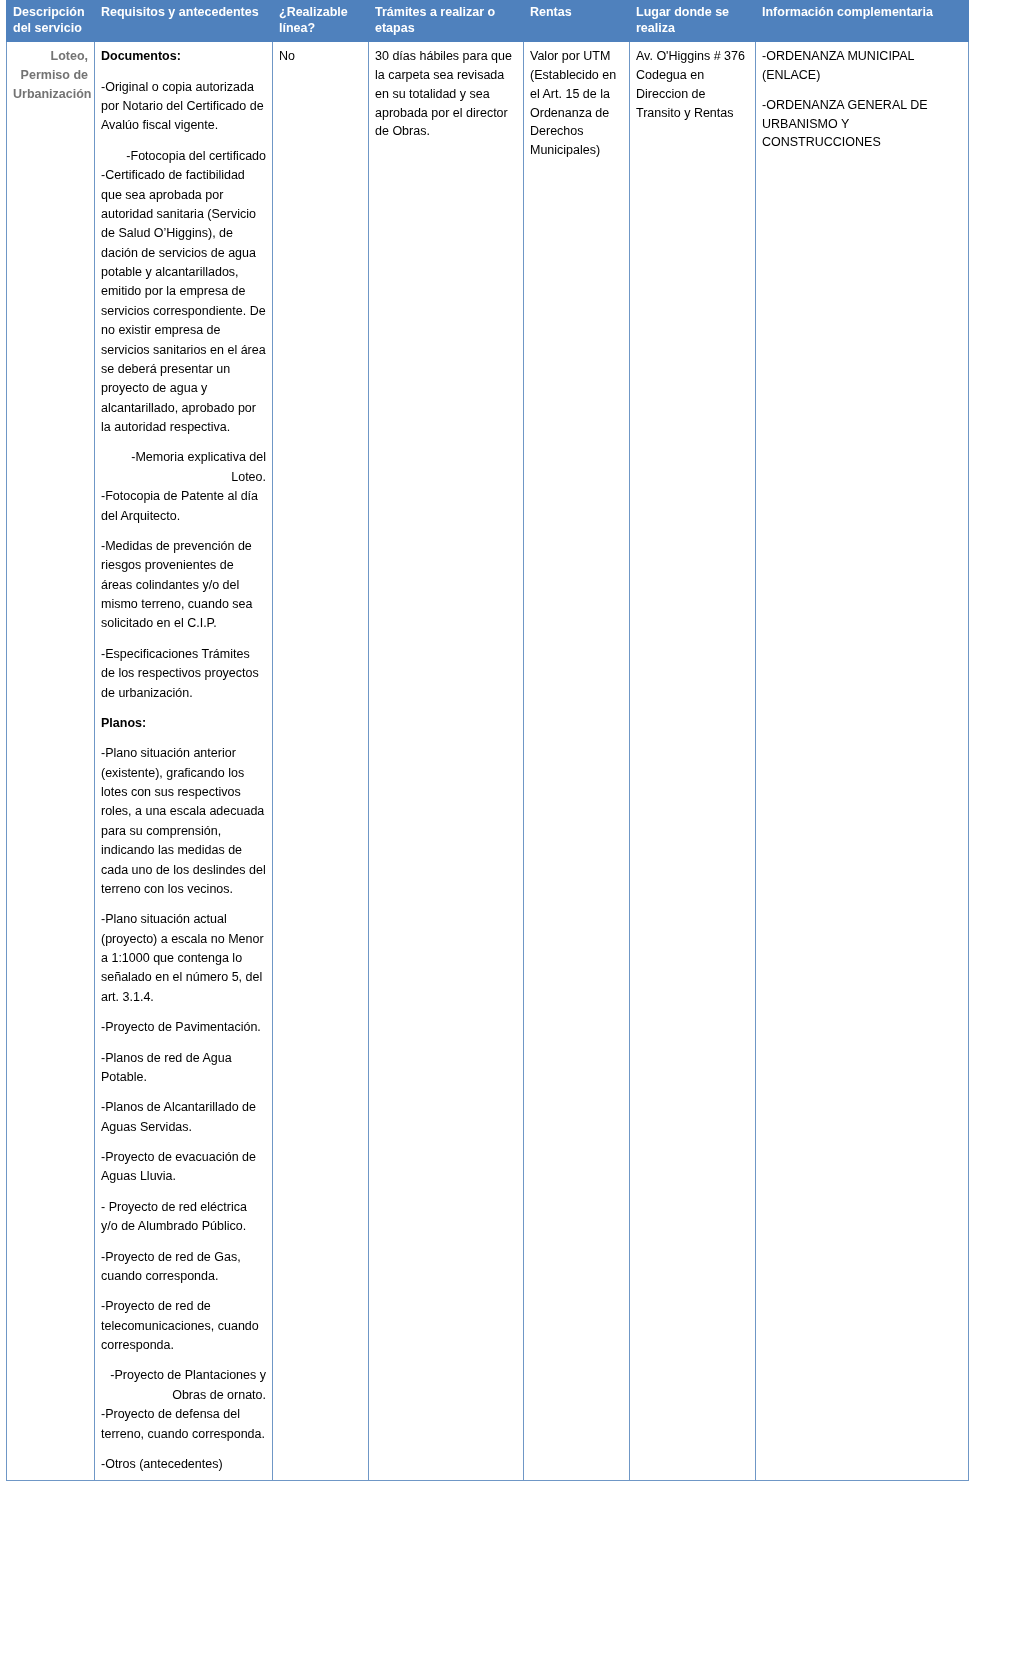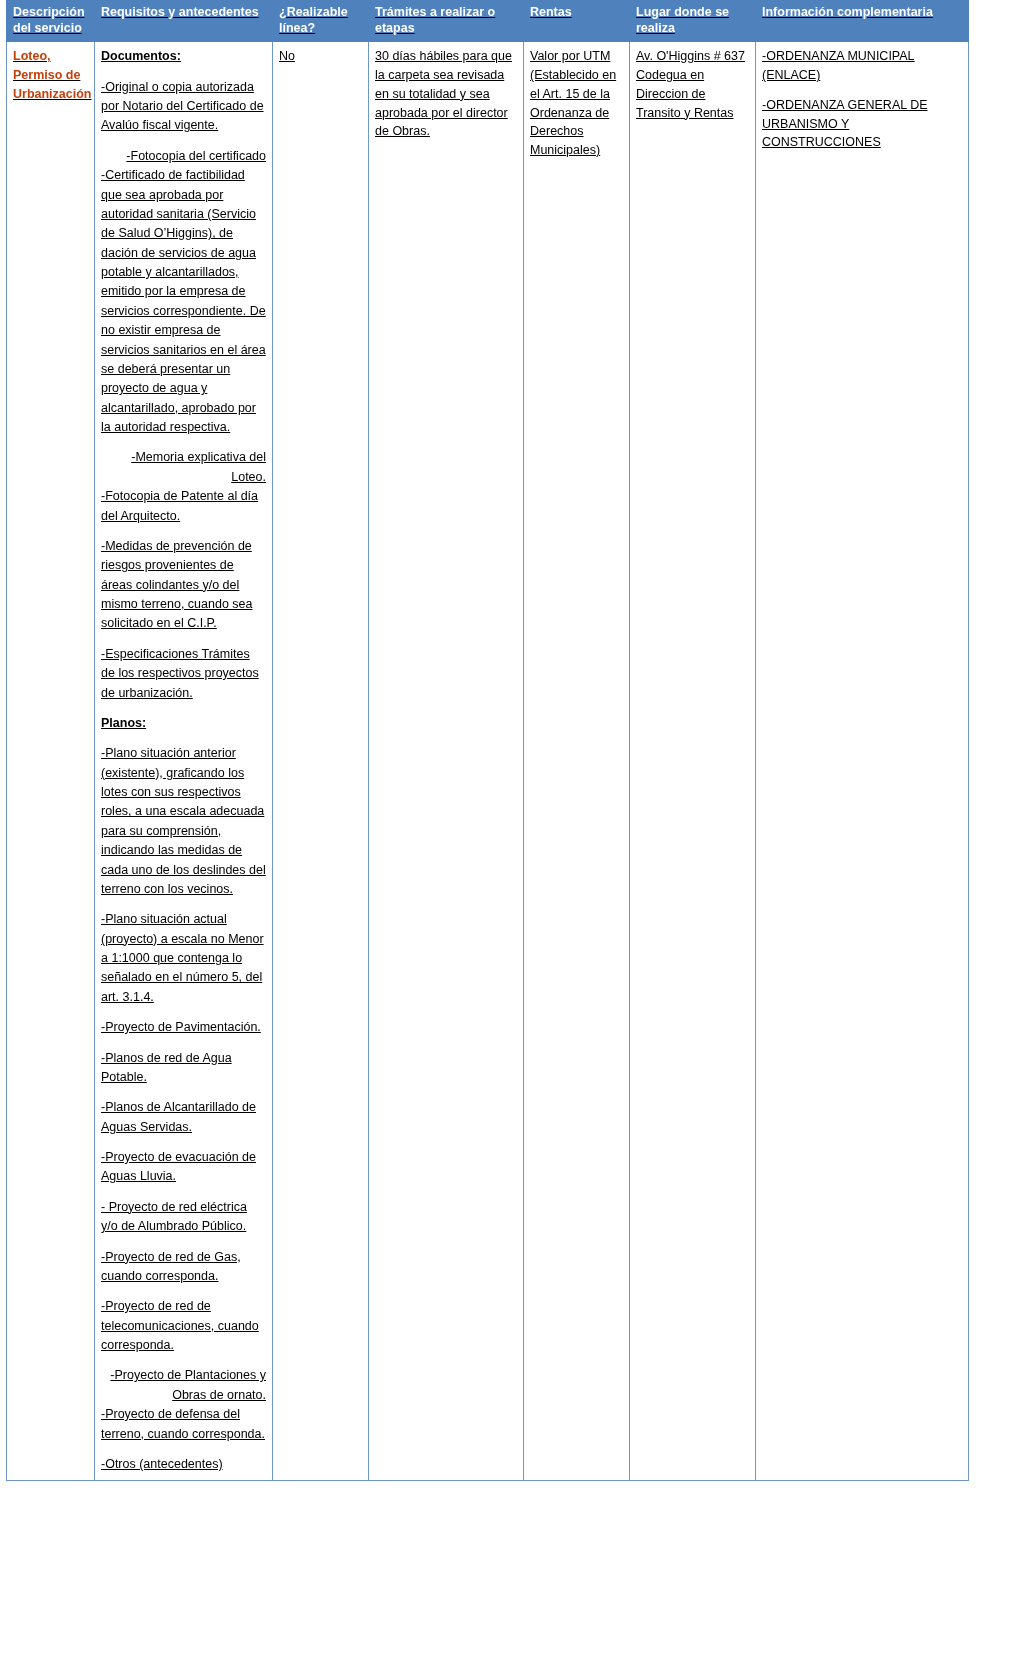--- a/index.html
+++ b/index.html
@@ -17,7 +17,6 @@
     width: 895px;
     box-sizing: border-box;
     padding: 0;
-    text-decoration: underline;
   }
   table.req-table {
     border-collapse: collapse;

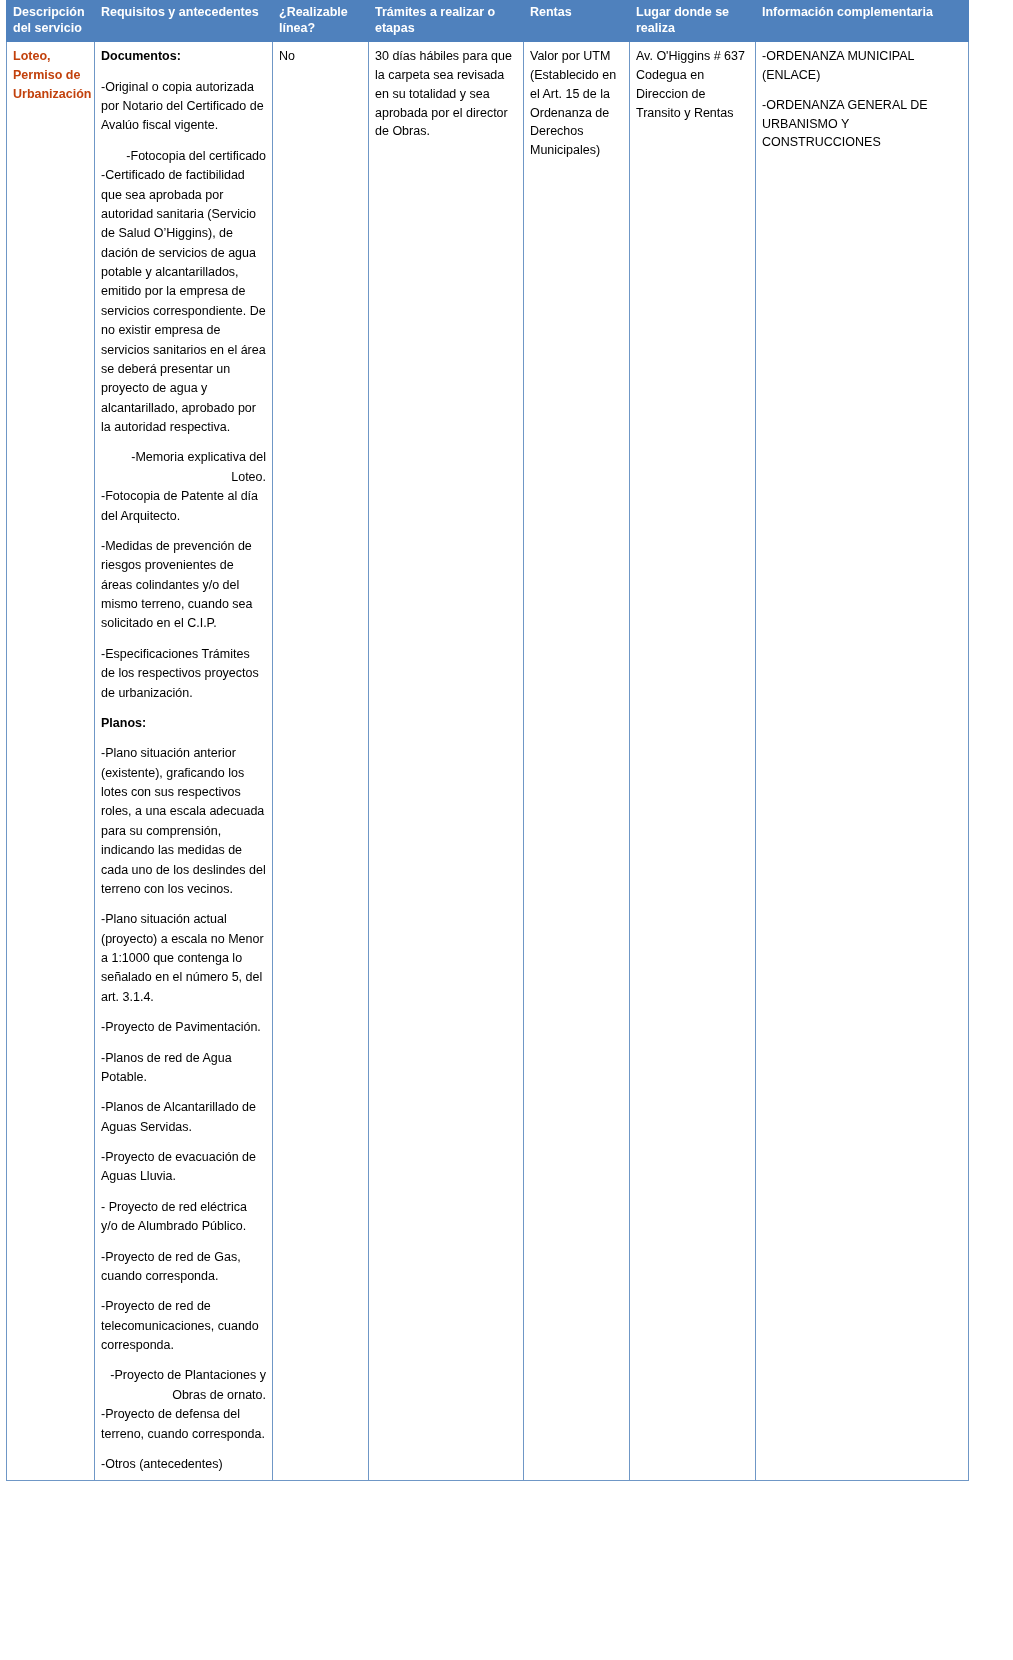--- a/index.html
+++ b/index.html
@@ -54,7 +54,8 @@
     font-size: 12.5px;
     font-weight: bold;
     line-height: 1.5;
-    color: #c2410c;
+    color: #737373;
+    text-align: right;
   }
   td.col-req {
     font-size: 12.5px;

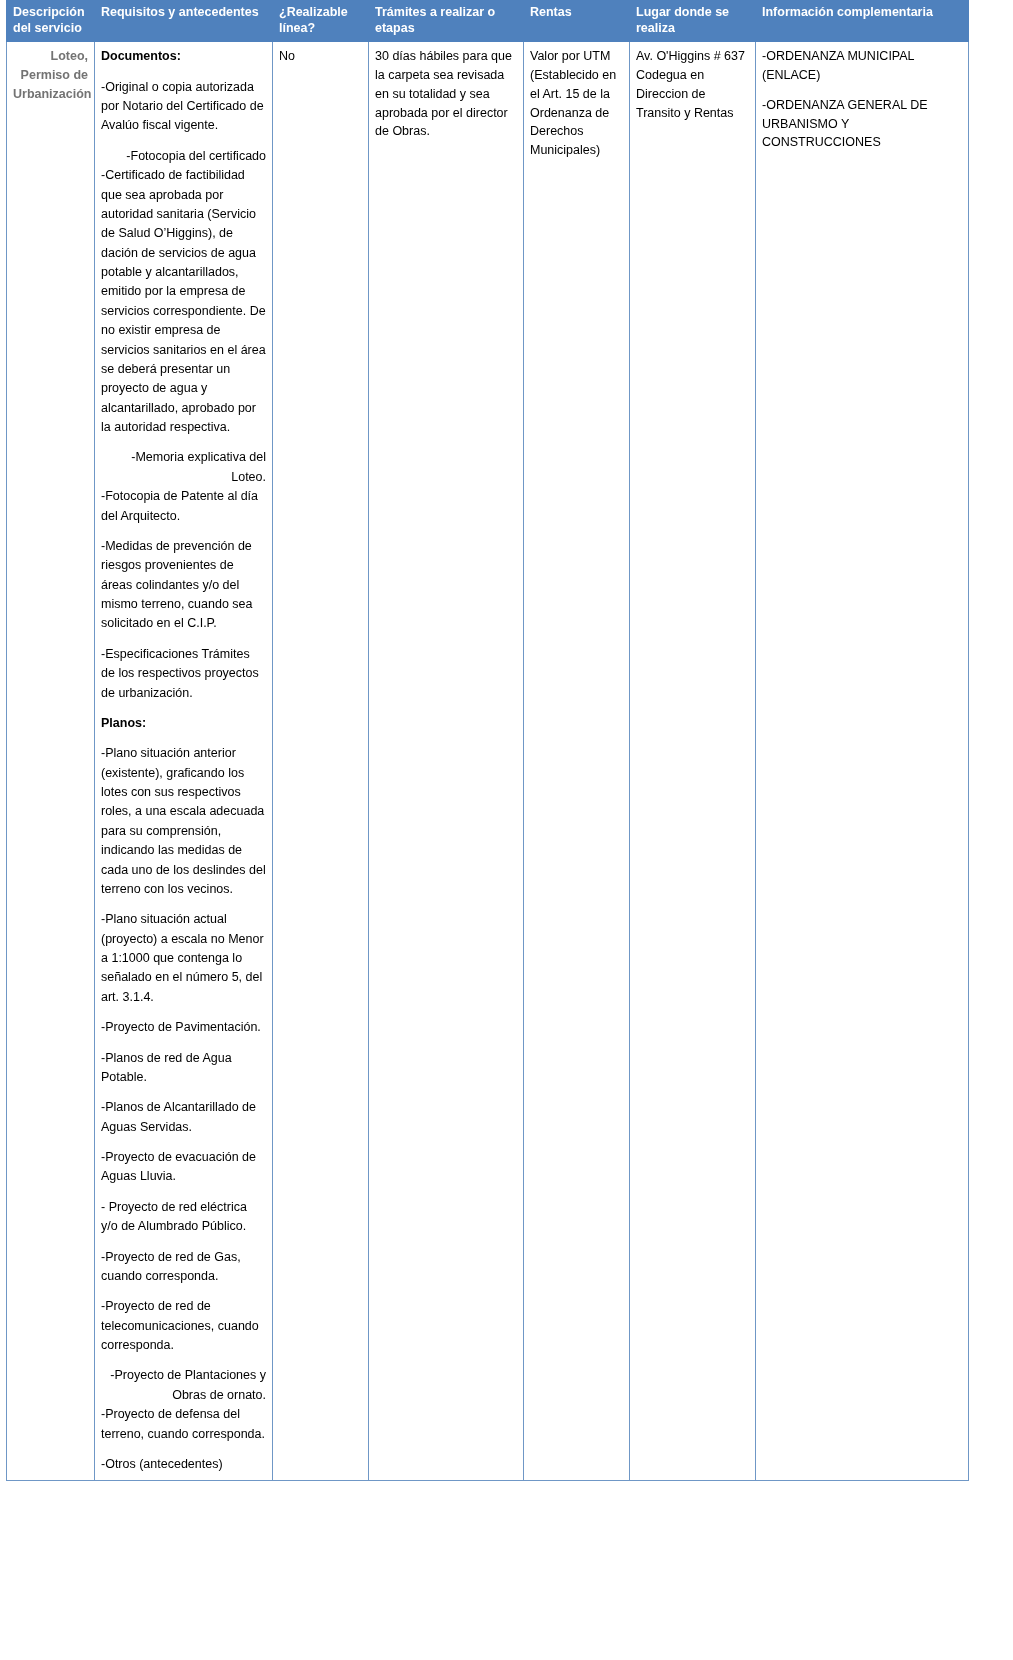--- a/index.html
+++ b/index.html
@@ -135,7 +135,7 @@
         <td class="col-linea">No</td>
         <td class="col-tram">30 días hábiles para que la carpeta sea revisada en su totalidad y sea aprobada por el director de Obras.</td>
         <td class="col-valor">Valor por UTM (Establecido en el Art. 15 de la Ordenanza de Derechos Municipales)</td>
-        <td class="col-lugar">Av. O'Higgins # 637 Codegua en Direccion de Transito y Rentas</td>
+        <td class="col-lugar">Av. O'Higgins # 376 Codegua en Direccion de Transito y Rentas</td>
         <td class="col-info">
           <div class="blk">-ORDENANZA MUNICIPAL (ENLACE)</div>
           <div class="blk">-ORDENANZA GENERAL DE URBANISMO Y CONSTRUCCIONES</div>

